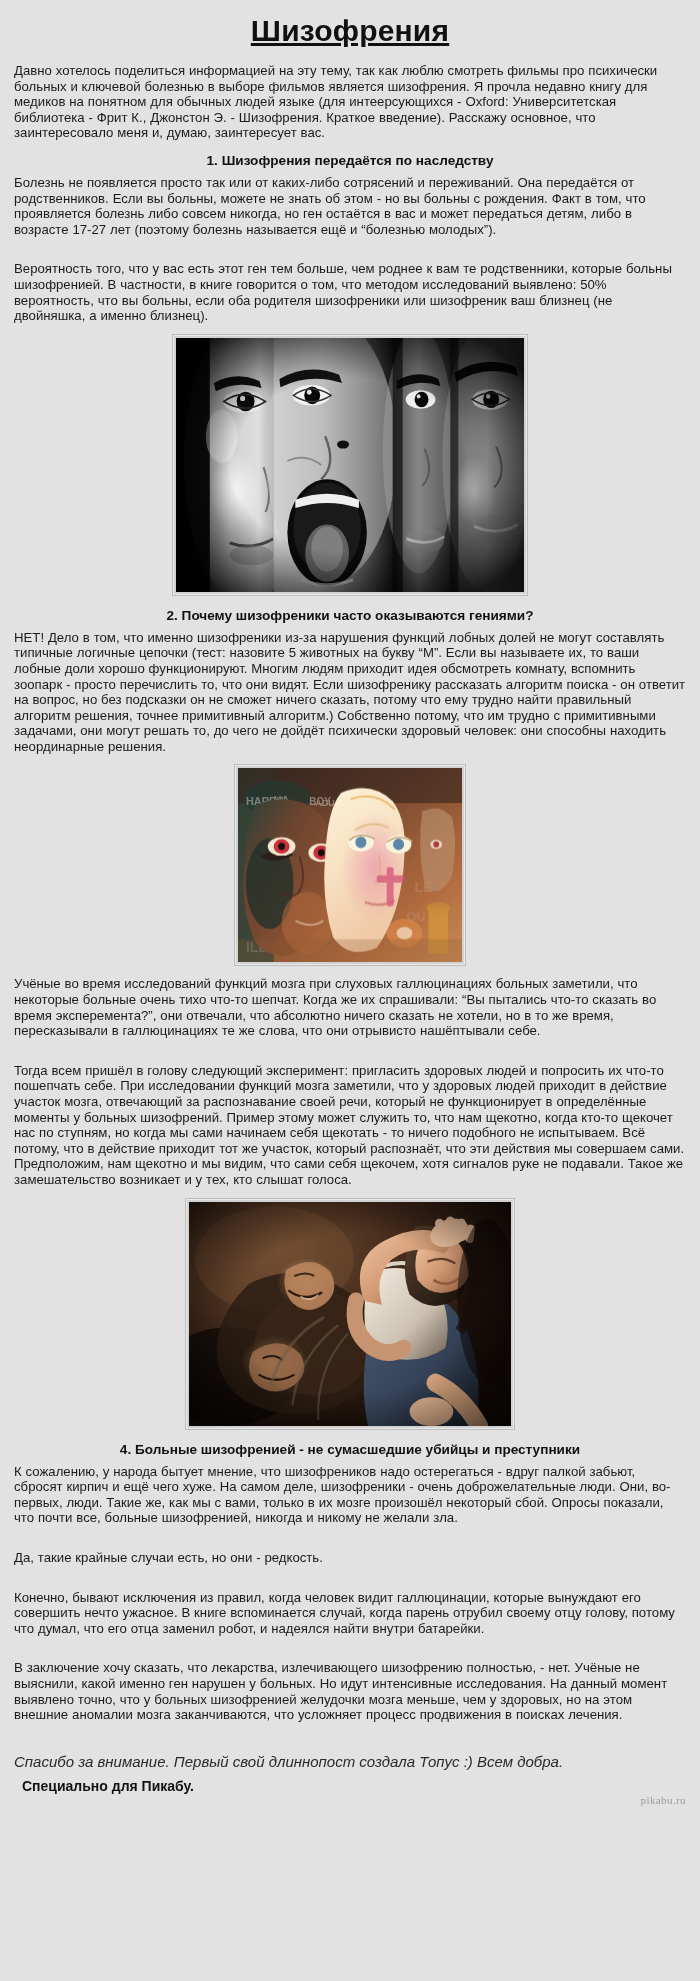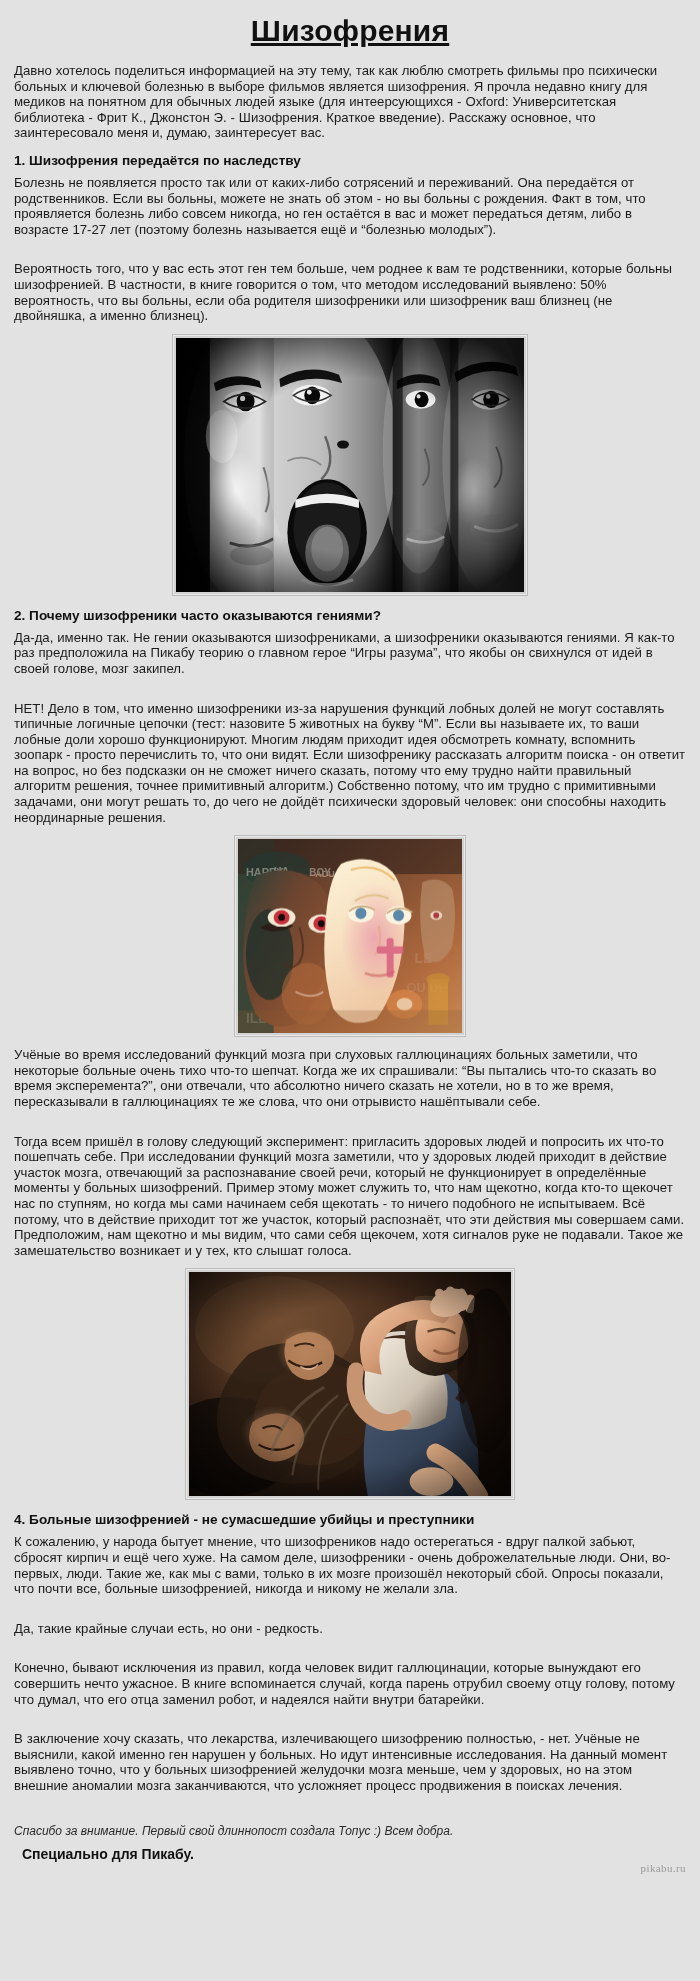--- a/index.html
+++ b/index.html
@@ -43,7 +43,7 @@
   }
   p.para + p.para { margin-top: 24px; }
   .section-head {
-    text-align: left;
+    text-align: center;
     font-size: 13.6px;
     font-weight: bold;
     margin: 12px 0 7px 0;

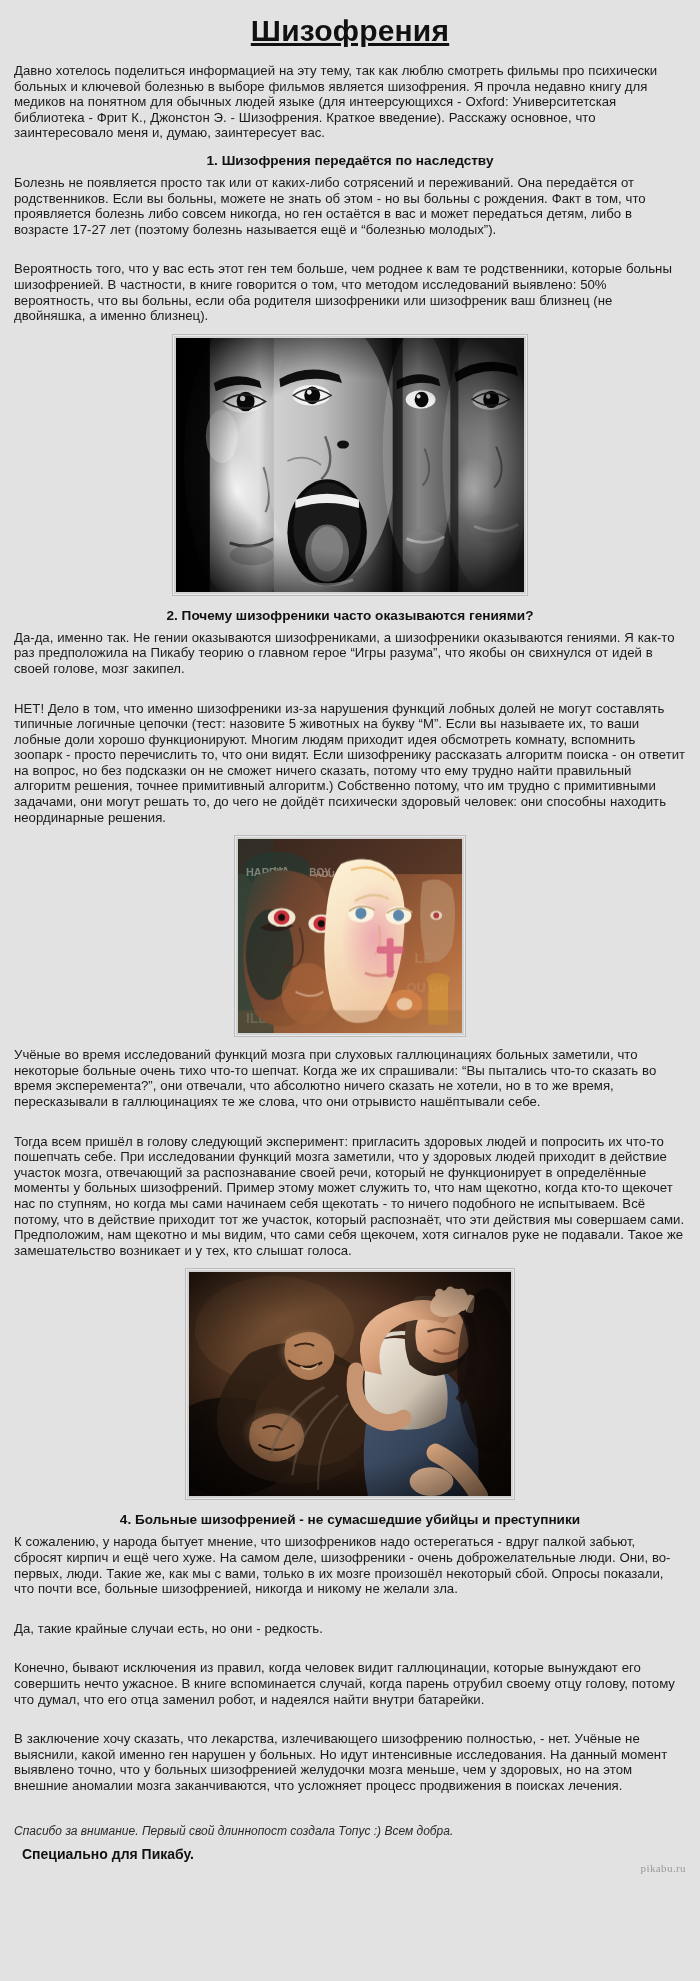--- a/index.html
+++ b/index.html
@@ -229,7 +229,6 @@
 
   <h2 class="section-head">2. Почему шизофреники часто оказываются гениями?</h2>
 
-  <p class="para">Да-да, именно так. Не гении оказываются шизофрениками, а шизофреники оказываются гениями. Я как-то раз предположила на Пикабу теорию о главном герое “Игры разума”, что якобы он свихнулся от идей в своей голове, мозг закипел.</p>
 
   <p class="para"><span>НЕТ! Дело в том, что именно шизофреники из-за нарушения функций лобных долей не могут составлять </span><b>типичные</b><span> логичные цепочки (тест: назовите 5 животных на букву “М”. Если вы называете их, то ваши лобные доли хорошо функционируют. Многим людям приходит идея обсмотреть комнату, вспомнить зоопарк - просто перечислить то, что они видят. Если шизофренику рассказать алгоритм поиска - он ответит на вопрос, но без подсказки он не сможет ничего сказать, потому что ему трудно найти правильный алгоритм решения, точнее примитивный алгоритм.) Собственно потому, что им трудно с примитивными задачами, они могут решать то, до чего не дойдёт психически здоровый человек: они способны находить неординарные решения.</span></p>
 

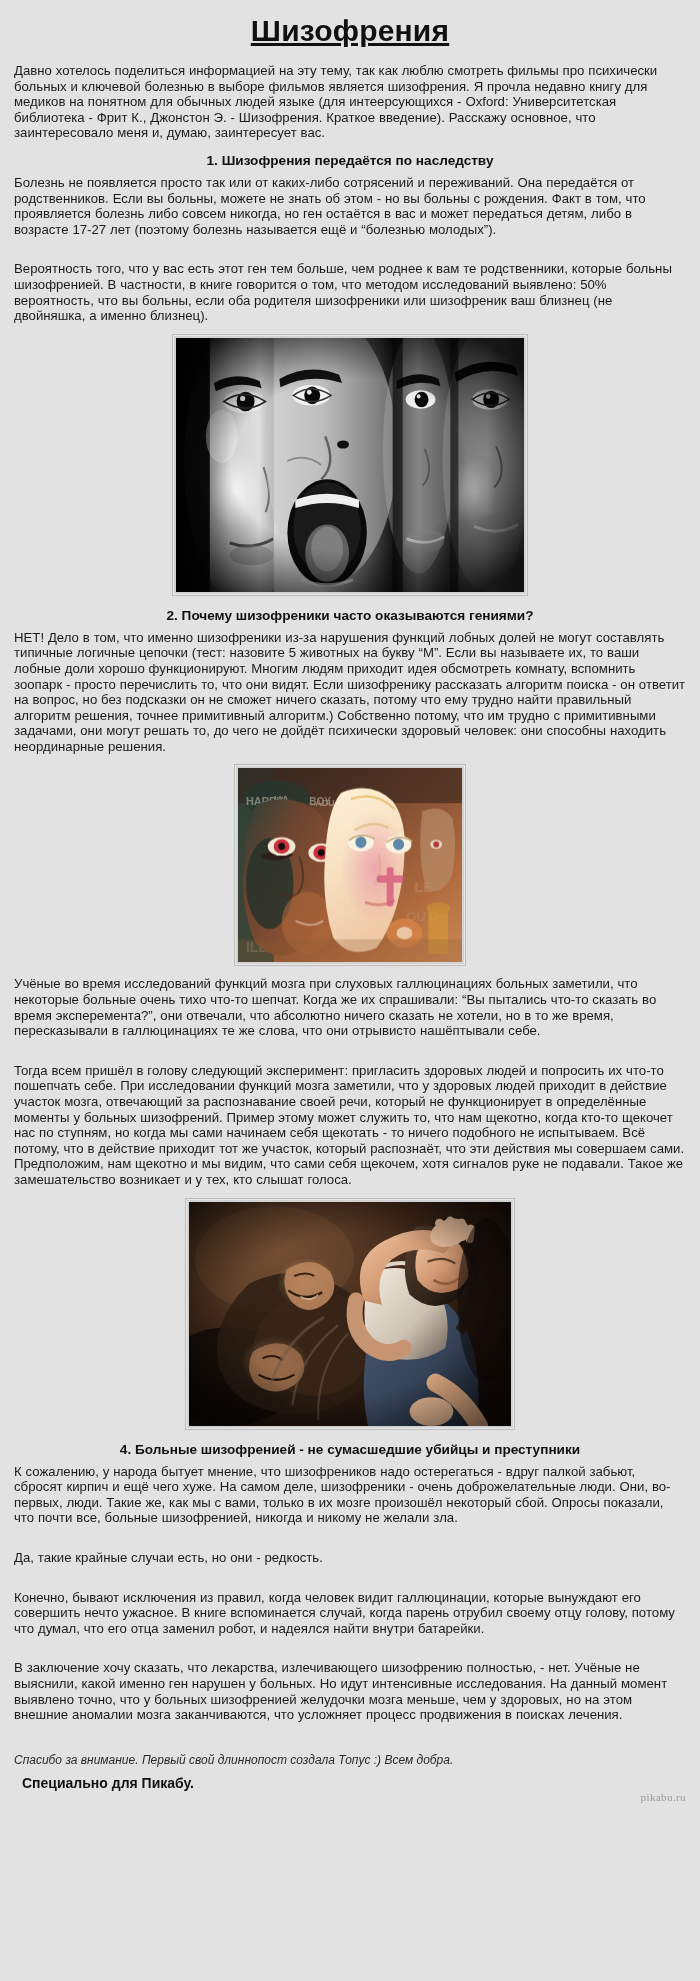--- a/index.html
+++ b/index.html
@@ -83,7 +83,7 @@
     position: relative;
   }
   .footer-thanks {
-    font-size: 12px;
+    font-size: 15px;
     font-style: italic;
     color: #2a2a2a;
     margin: 0 0 3px 0;

